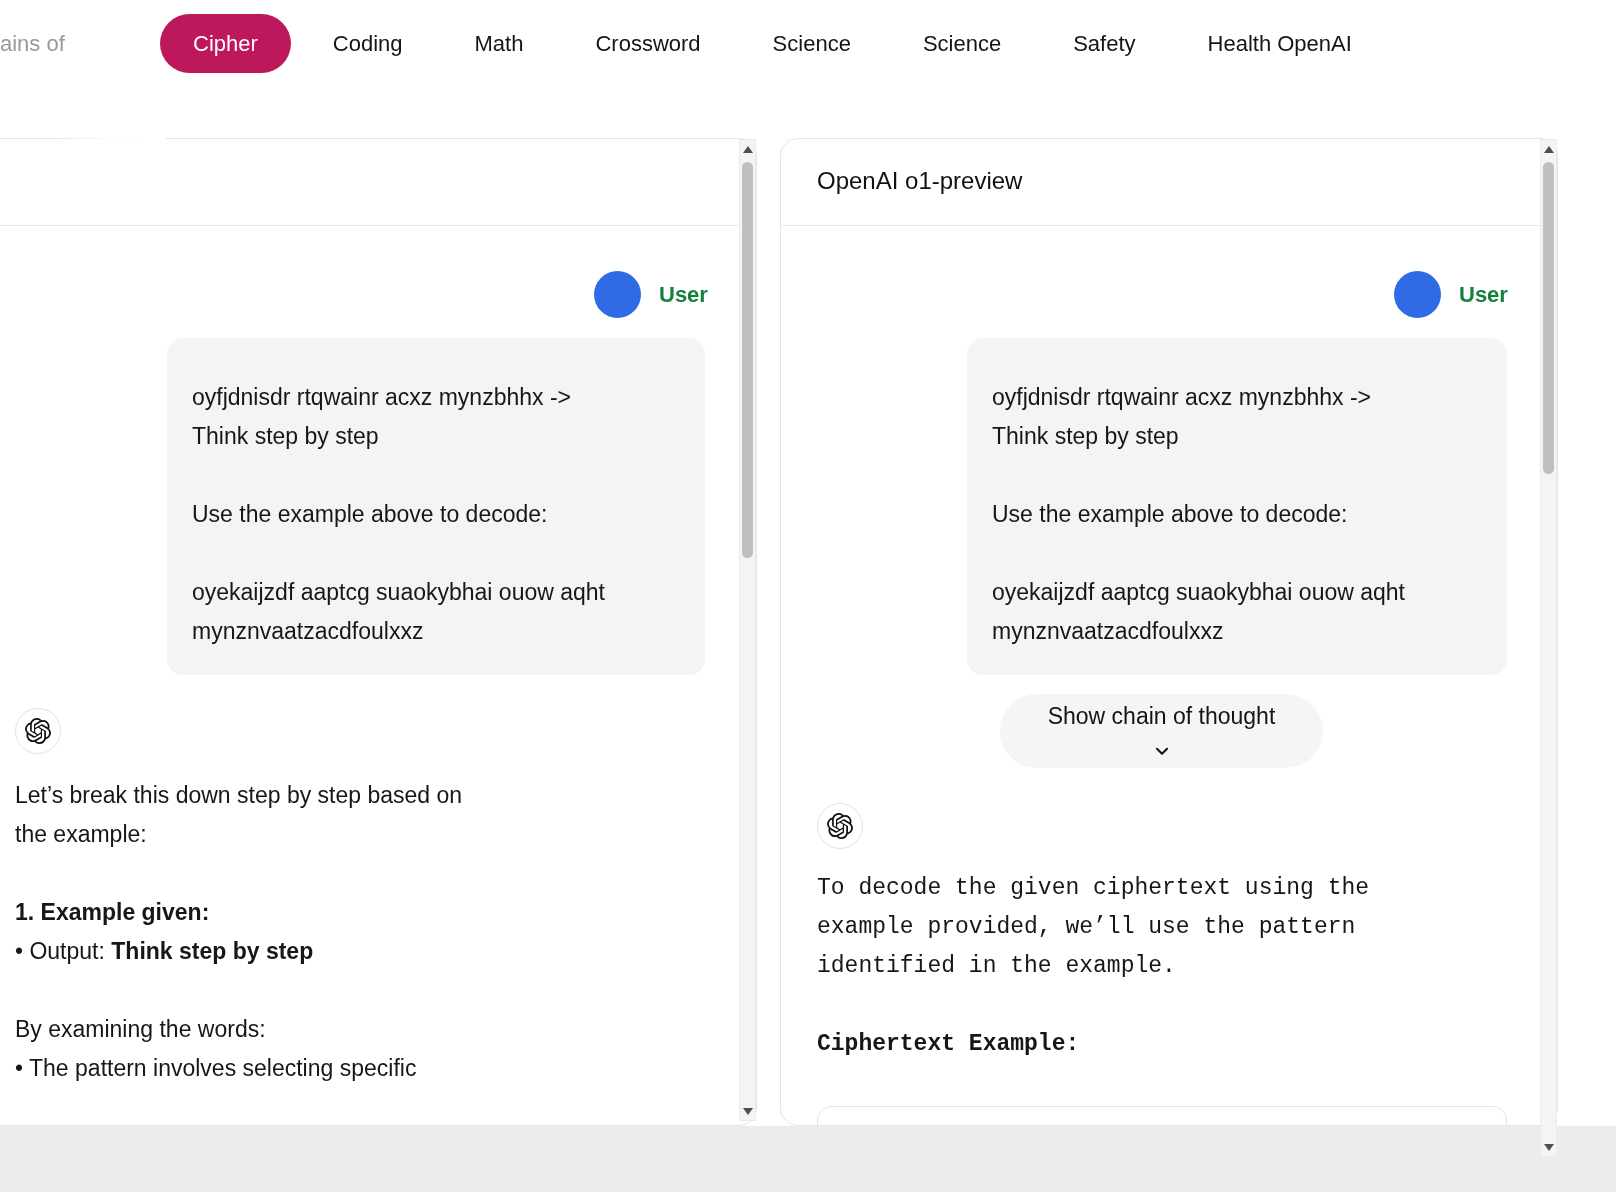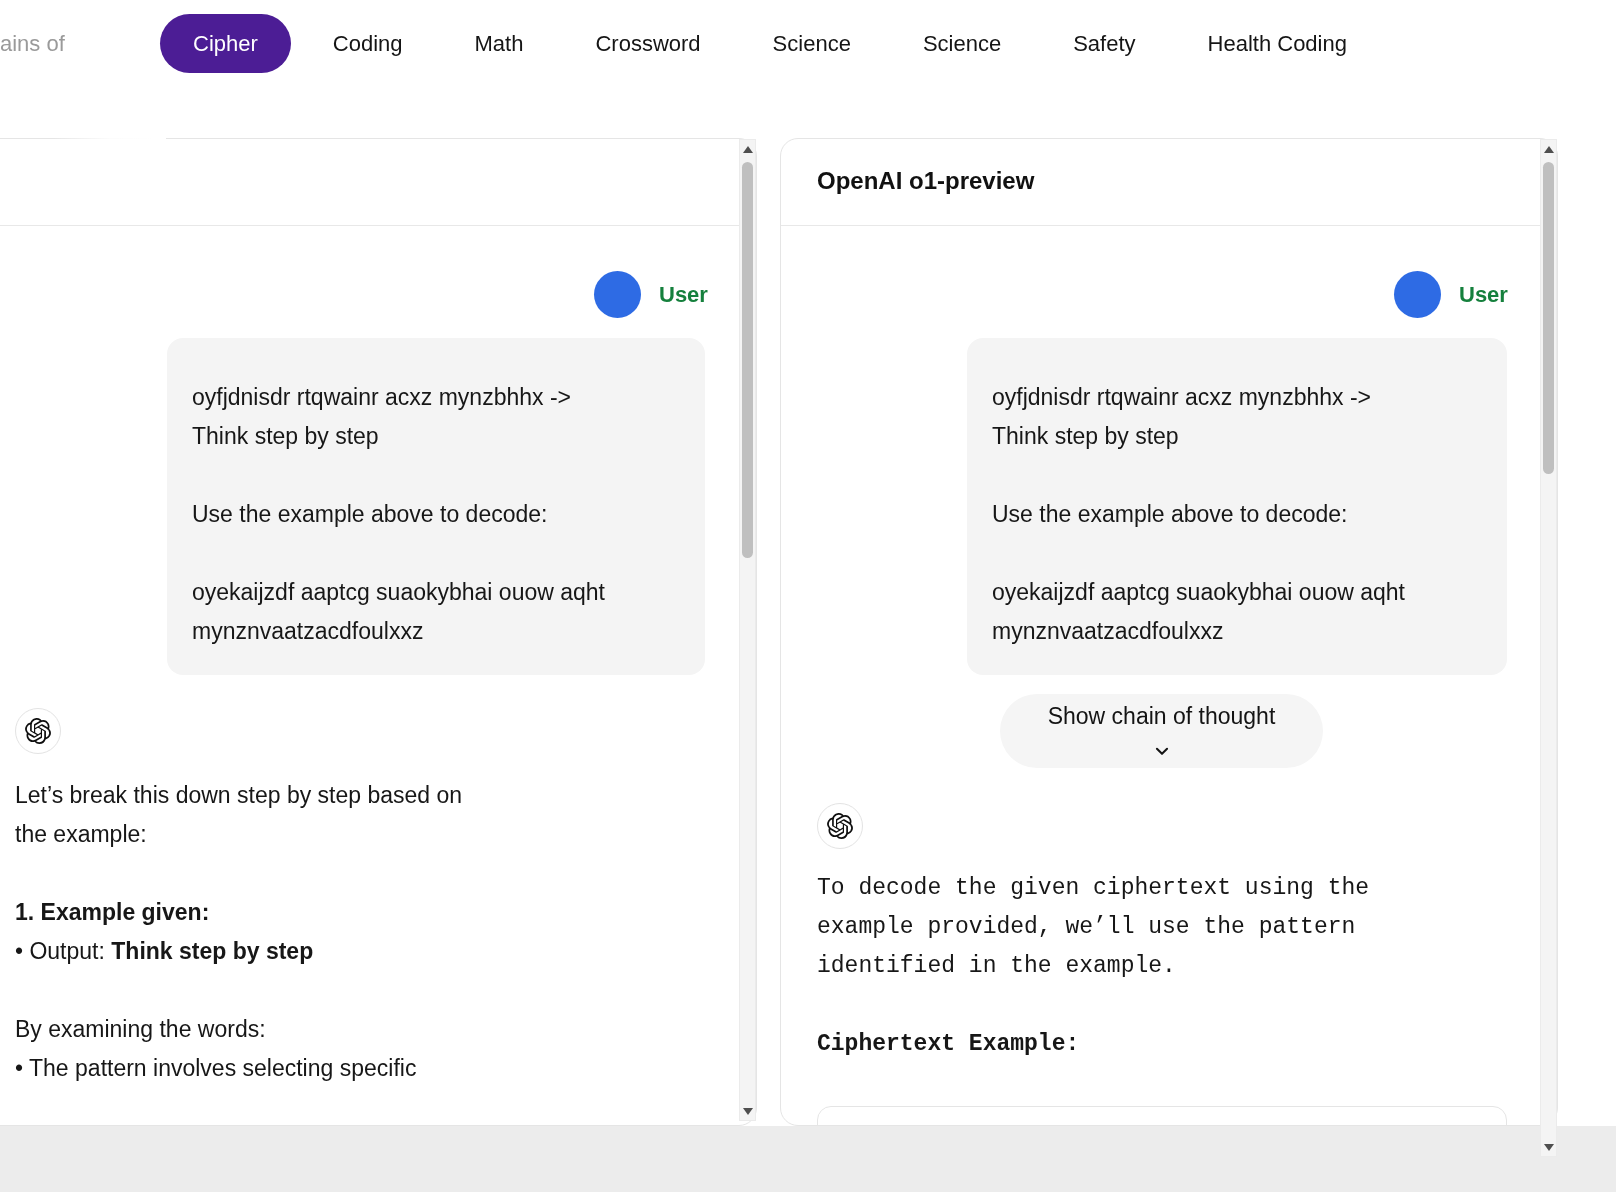--- a/index.html
+++ b/index.html
@@ -17,7 +17,7 @@
   #tabbar{position:absolute;left:160px;top:14px;height:59px;display:flex;align-items:center;gap:72px;z-index:8;}
   .tab{font-size:22px;color:#151515;white-space:nowrap;cursor:pointer;}
   .tab-active{
-    background:#4c1d95;color:#ffffff;border-radius:32px;height:59px;display:flex;align-items:center;
+    background:#be185d;color:#ffffff;border-radius:32px;height:59px;display:flex;align-items:center;
     padding:0 33px;margin-right:-30px;font-weight:500;
   }
 

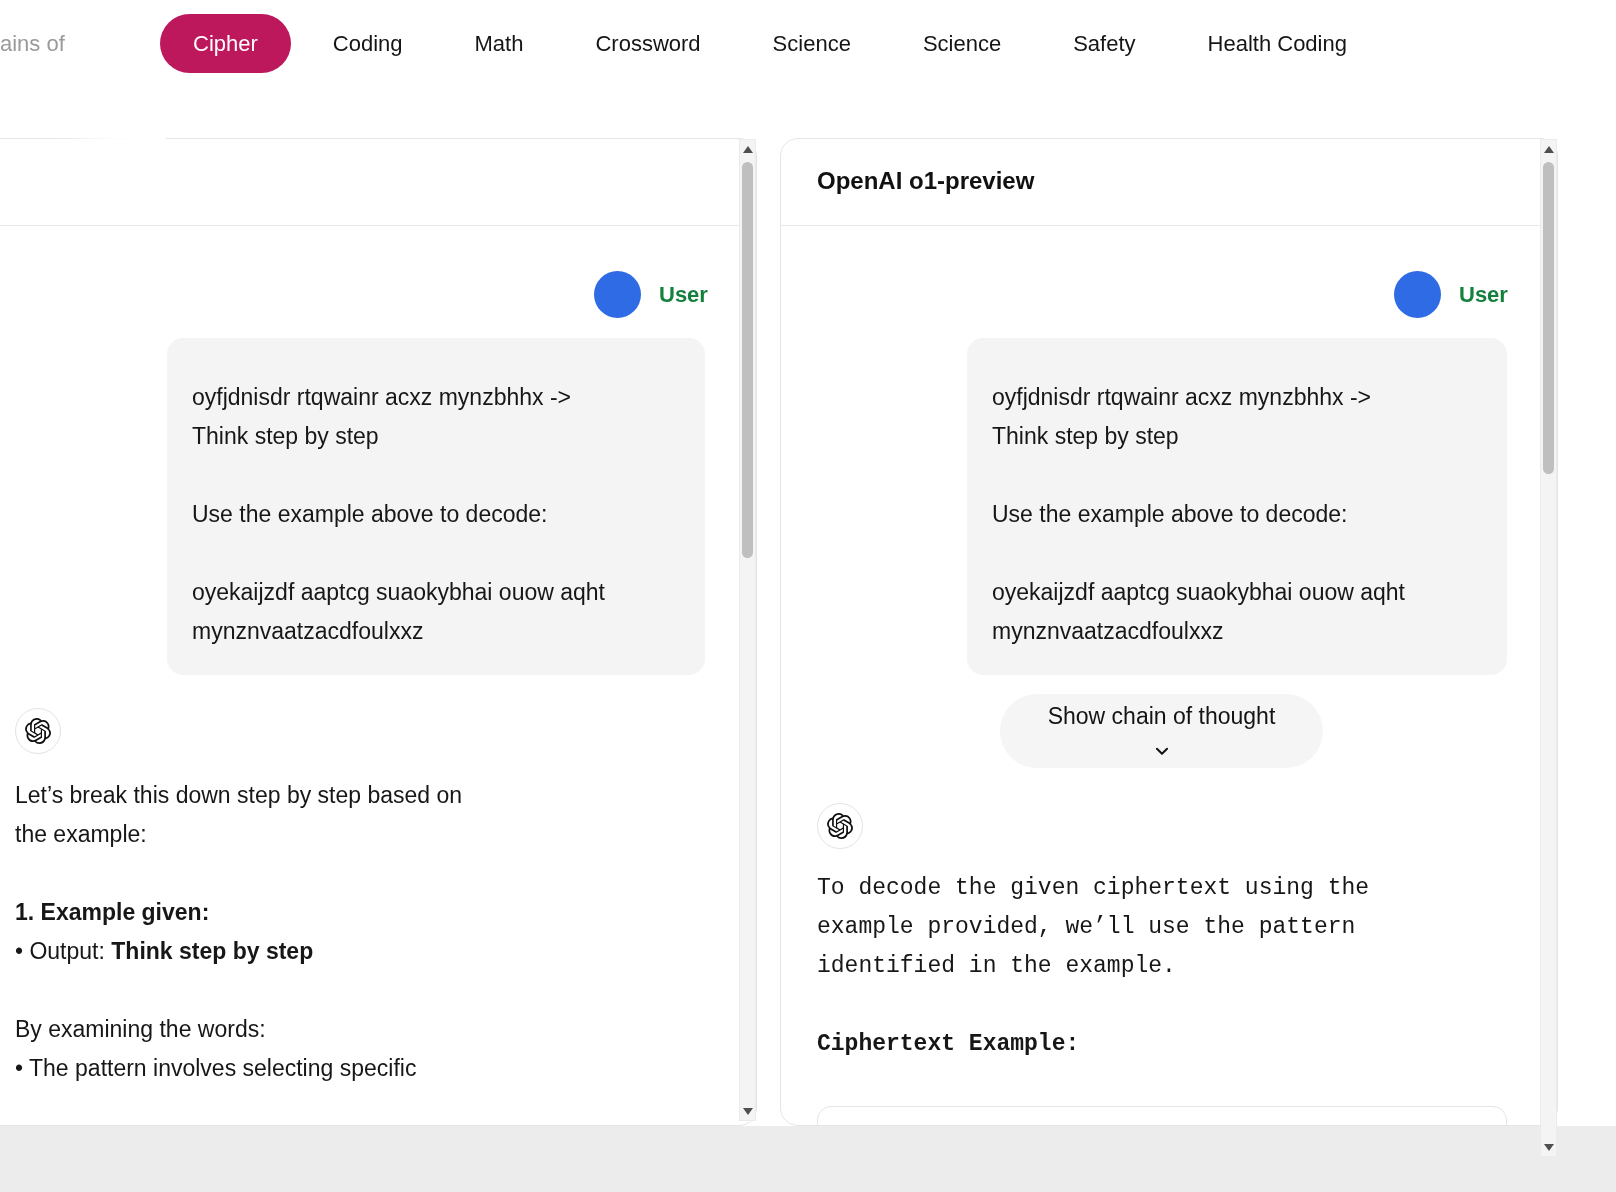--- a/index.html
+++ b/index.html
@@ -90,7 +90,7 @@
     <div class="tab">Science</div>
     <div class="tab">Science</div>
     <div class="tab">Safety</div>
-    <div class="tab">Health Coding</div>
+    <div class="tab">Health OpenAI</div>
   </div>
 
   <div class="card" id="card-left">

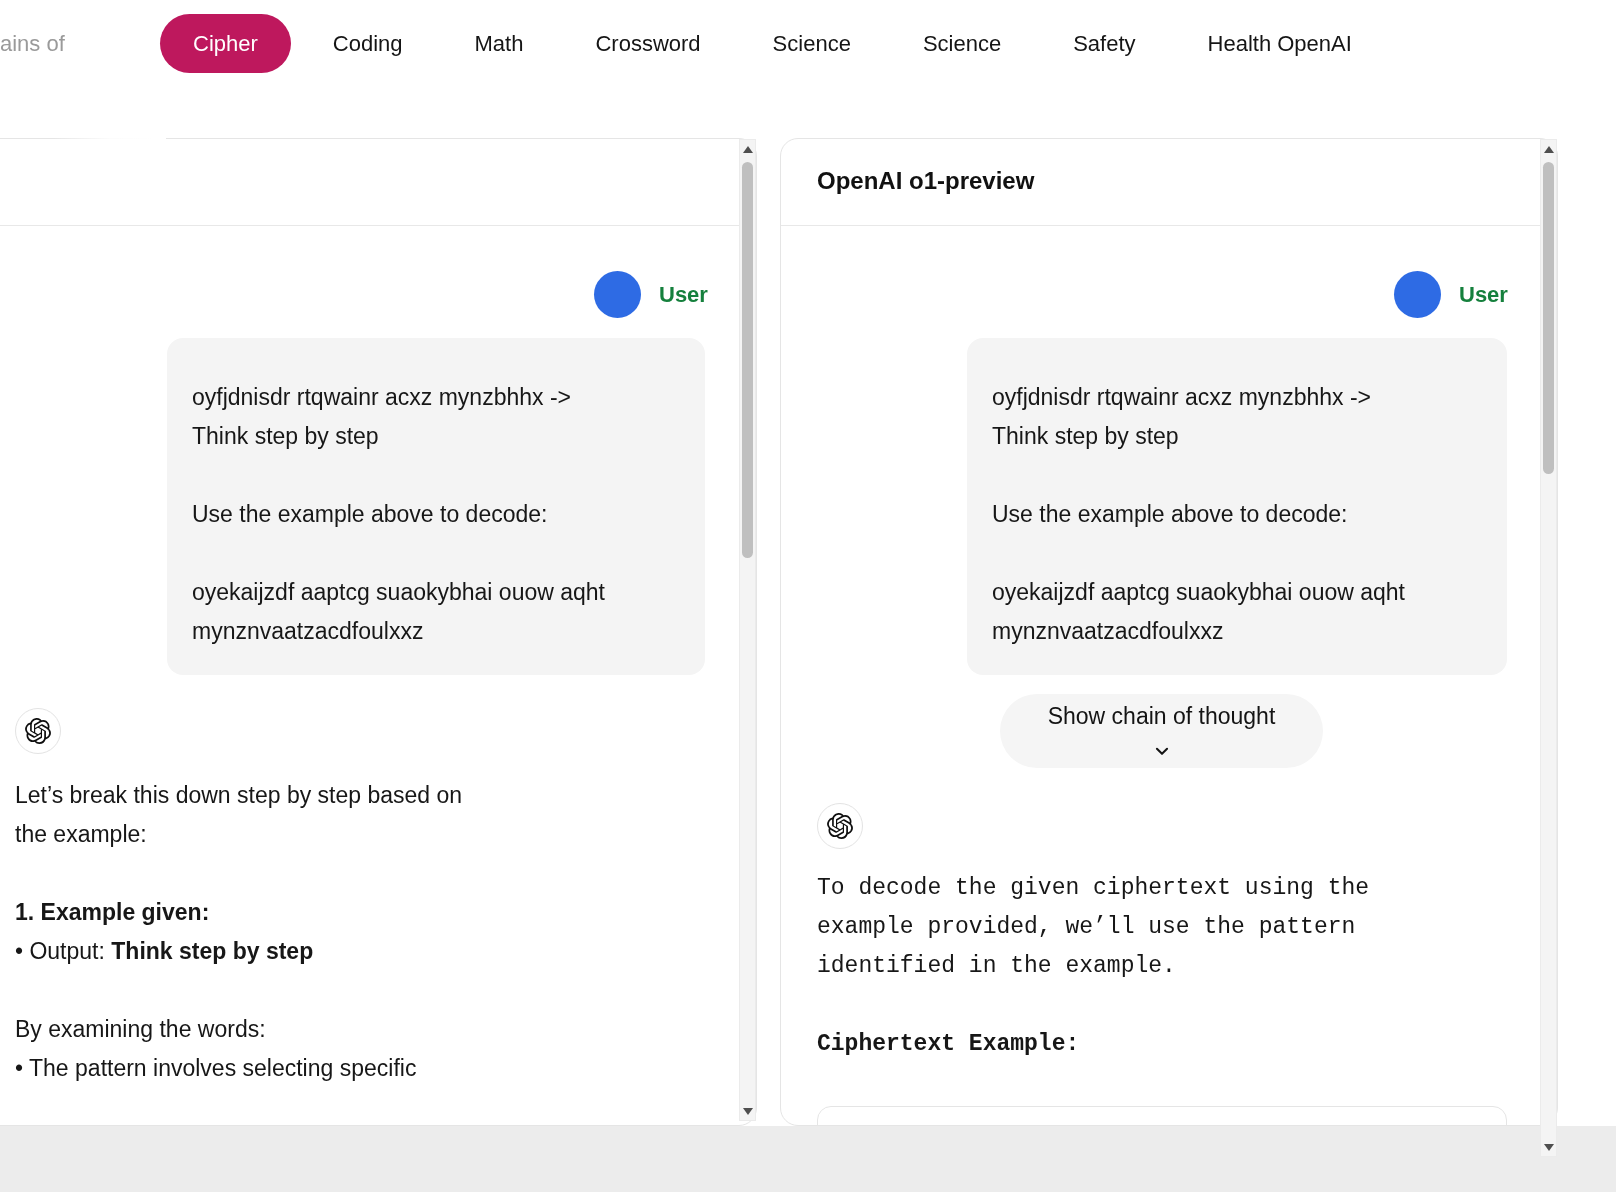--- a/index.html
+++ b/index.html
@@ -26,7 +26,7 @@
   #card-left{left:-600px;width:1357px;}
   #card-right{left:780px;width:778px;}
   .card-divider{position:absolute;left:0;right:0;top:86px;height:1px;background:#e8e8e8;}
-  .card-title{position:absolute;left:36px;top:20px;font-size:24px;font-weight:700;line-height:44px;color:#111111;}
+  .card-title{position:absolute;left:36px;top:20px;font-size:24px;font-weight:400;line-height:44px;color:#111111;}
 
   
   .user-row{position:absolute;display:flex;align-items:center;gap:18px;}

